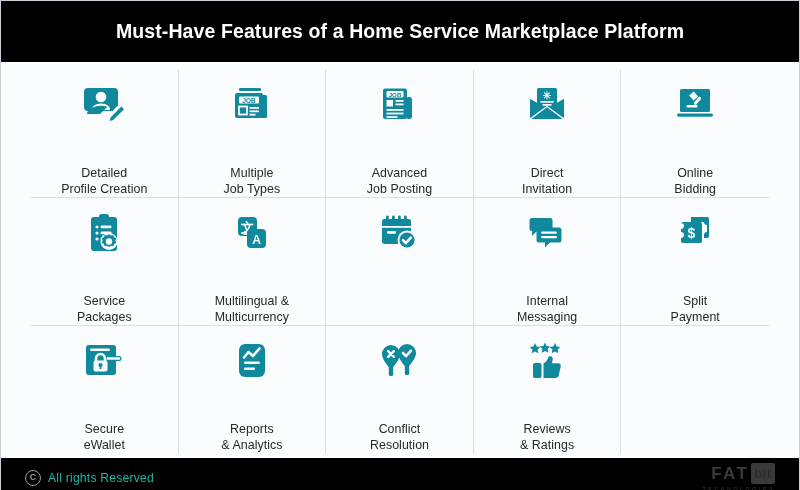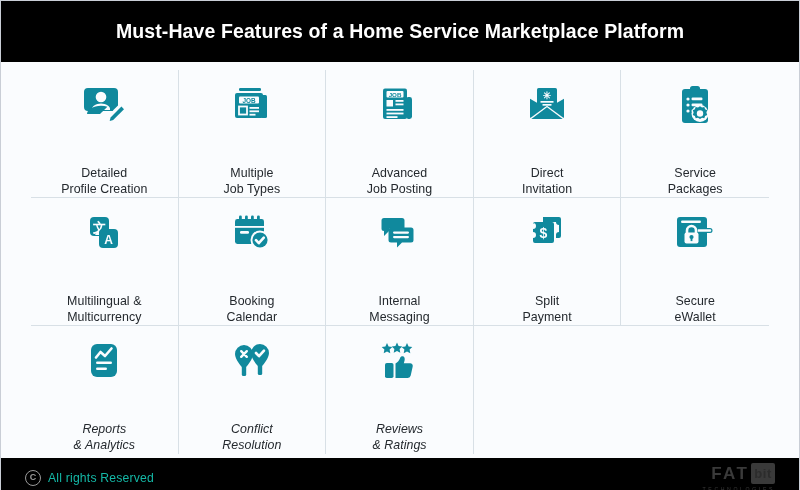--- a/index.html
+++ b/index.html
@@ -228,6 +228,21 @@
 Invitation</div>
       </div>
 
+      <div class="cell">
+        <div class="icon-box">
+          <svg width="46" height="40" viewBox="0 0 46 40">
+            <rect x="8" y="3" width="30" height="23" rx="1.6" fill="#10899d"></rect>
+            <g fill="#fafcfe">
+              <path d="M17.5 8.2l5.6-2.4 2.6 6.1-5.6 2.4z" transform="rotate(-18 21.3 10)"></path>
+              <rect x="24" y="10" width="3" height="9.5" rx="1.2" transform="rotate(40 25.5 14.7)"></rect>
+              <rect x="14.5" y="19" width="11" height="2.4" rx="1"></rect>
+            </g>
+            <rect x="5" y="27.4" width="36" height="3.3" rx="1.6" fill="#10899d"></rect>
+          </svg>
+        </div>
+        <div class="cell-label">Online
+Bidding</div>
+      </div>
 
       <div class="cell">
         <div class="icon-box">

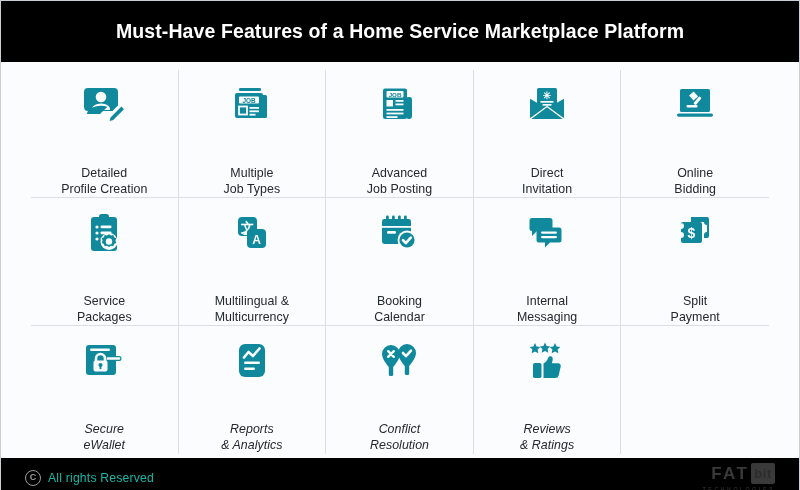--- a/index.html
+++ b/index.html
@@ -300,8 +300,6 @@
             <path d="M27 26.2l2.8 3 5-5.6" stroke="#fafcfe" stroke-width="2.6" fill="none" stroke-linecap="round" stroke-linejoin="round"></path>
           </svg>
         </div>
-        <div class="cell-label">Booking
-Calendar</div>
       </div>
 
       <div class="cell">

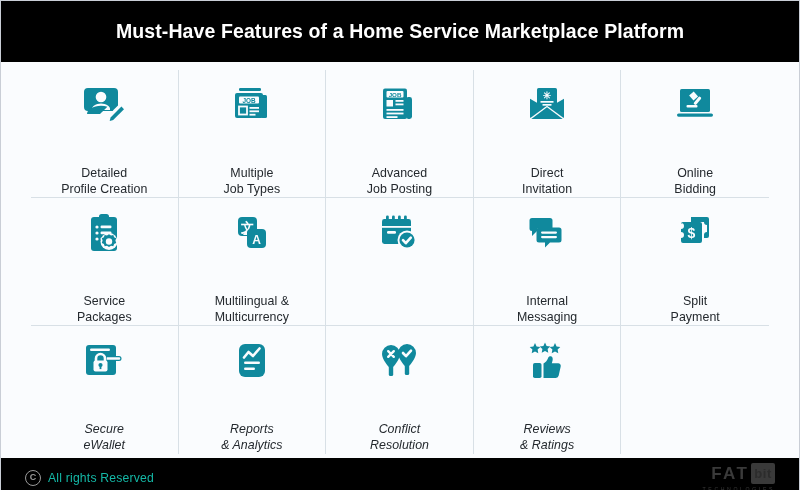--- a/index.html
+++ b/index.html
@@ -65,7 +65,7 @@
     border-bottom: 1px solid #d8e0e6;
   }
   .cell:nth-child(5n) { border-right: none; }
-  .cell:nth-child(n+11) { border-bottom: none; font-style: italic; }
+  .cell:nth-child(n+11) { border-bottom: none; }
   .icon-box {
     height: 52px;
     display: flex;

